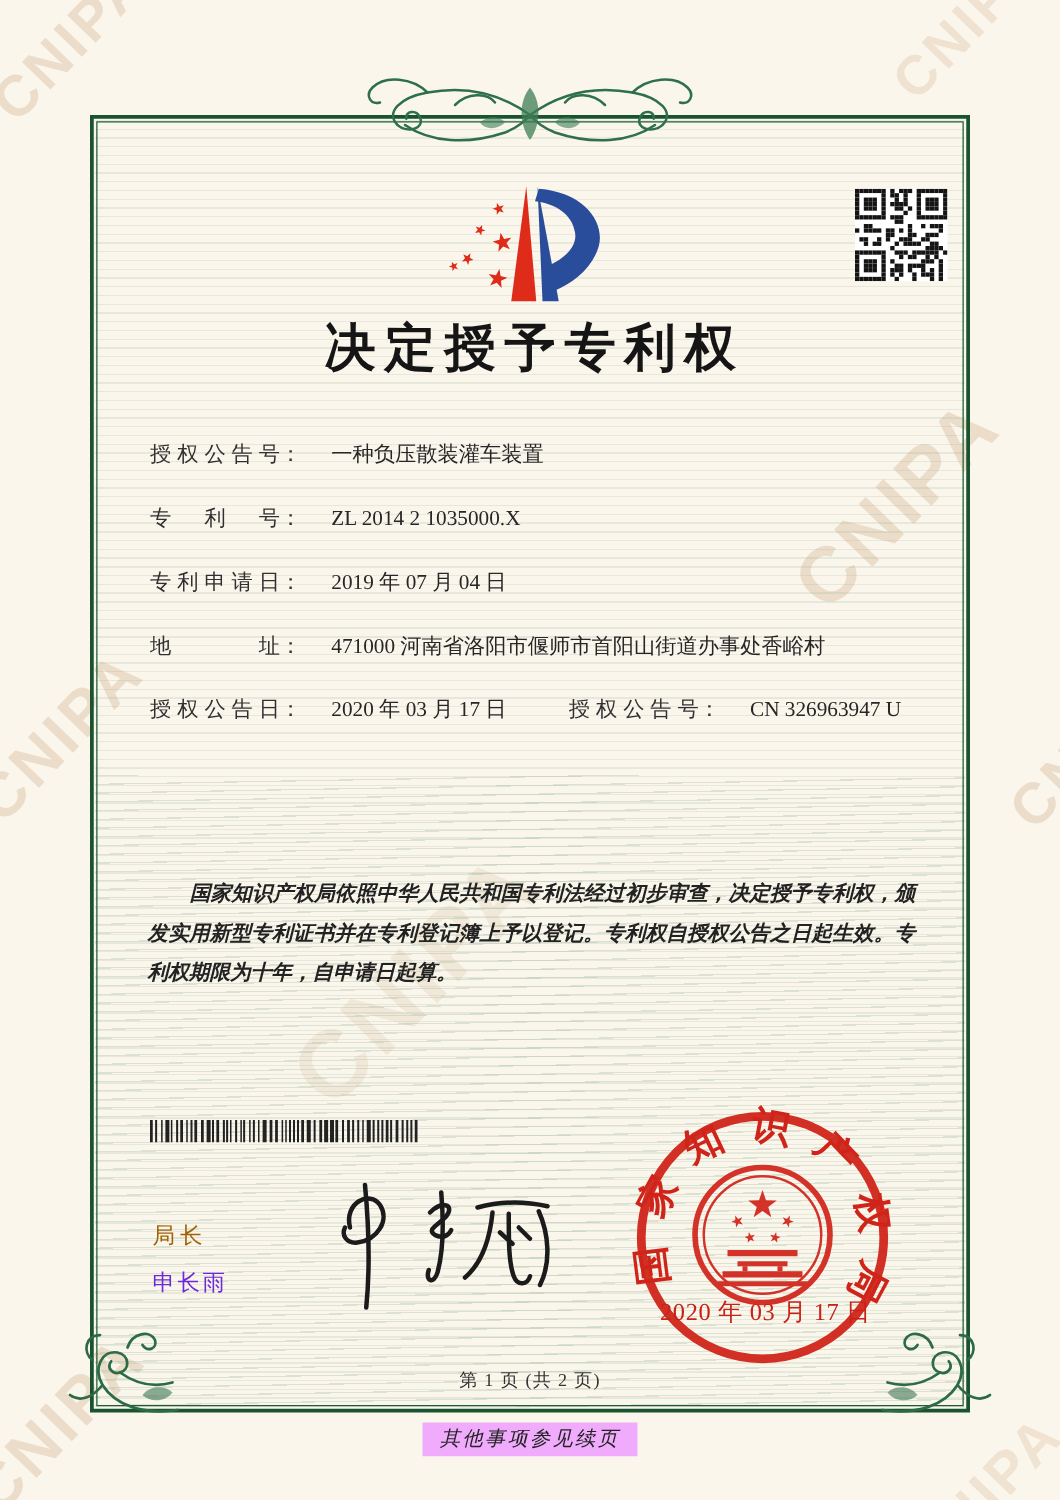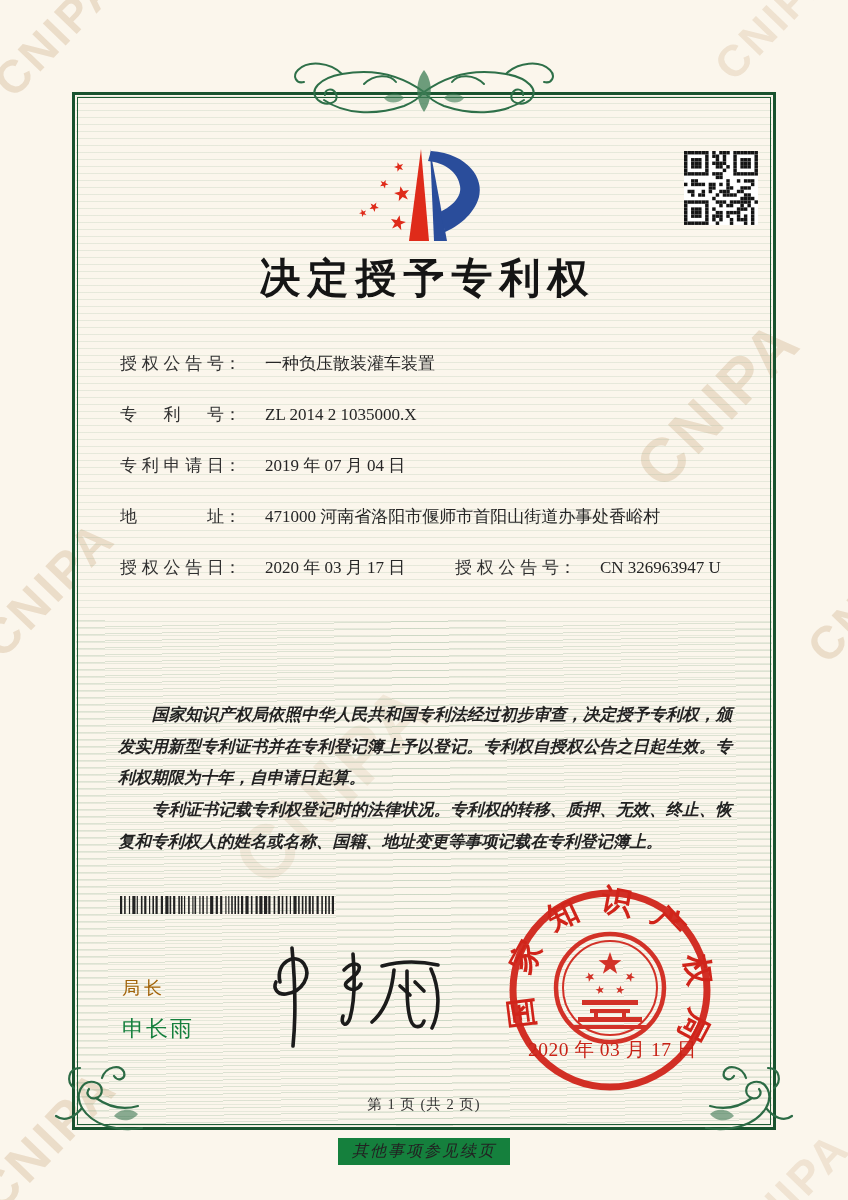--- a/index.html
+++ b/index.html
@@ -407,7 +407,6 @@
 
   <div class="bodytext">
     <p>国家知识产权局依照中华人民共和国专利法经过初步审查，决定授予专利权，颁发实用新型专利证书并在专利登记簿上予以登记。专利权自授权公告之日起生效。专利权期限为十年，自申请日起算。</p>
-    <p>专利证书记载专利权登记时的法律状况。专利权的转移、质押、无效、终止、恢复和专利权人的姓名或名称、国籍、地址变更等事项记载在专利登记簿上。</p>
   </div>
 
   <div class="barcode">

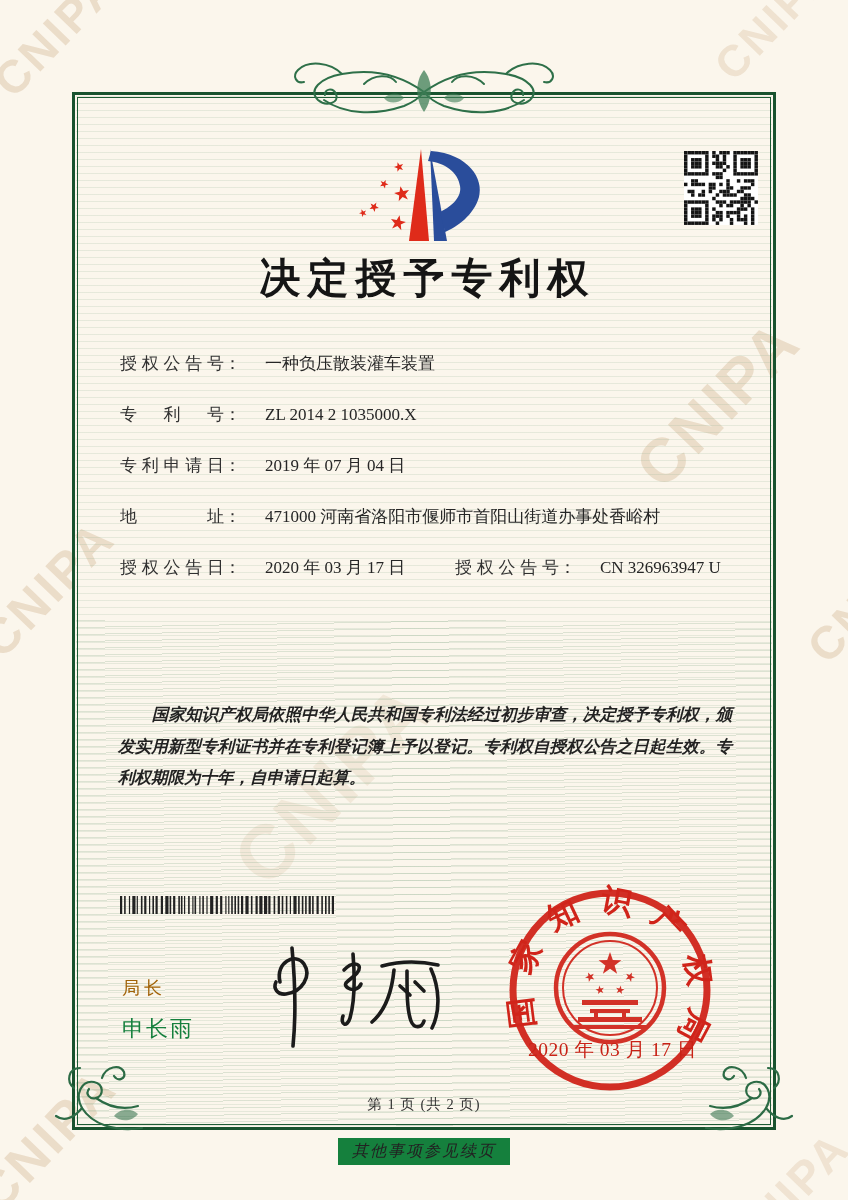--- a/index.html
+++ b/index.html
@@ -70,7 +70,7 @@
   
   .barcode{position:absolute;left:120px;top:896px;width:216px;height:18px;}
   .sig-title{position:absolute;left:122px;top:976px;font-size:18px;letter-spacing:4px;color:#a16207;}
-  .sig-name{position:absolute;left:122px;top:1014px;font-size:22px;letter-spacing:2px;color:#15803d;}
+  .sig-name{position:absolute;left:122px;top:1014px;font-size:18px;letter-spacing:2px;color:#6d28d9;}
   .signature{position:absolute;left:242px;top:938px;width:225px;height:118px;}
   .seal{position:absolute;left:500px;top:882px;width:220px;height:220px;}
   .seal-date{

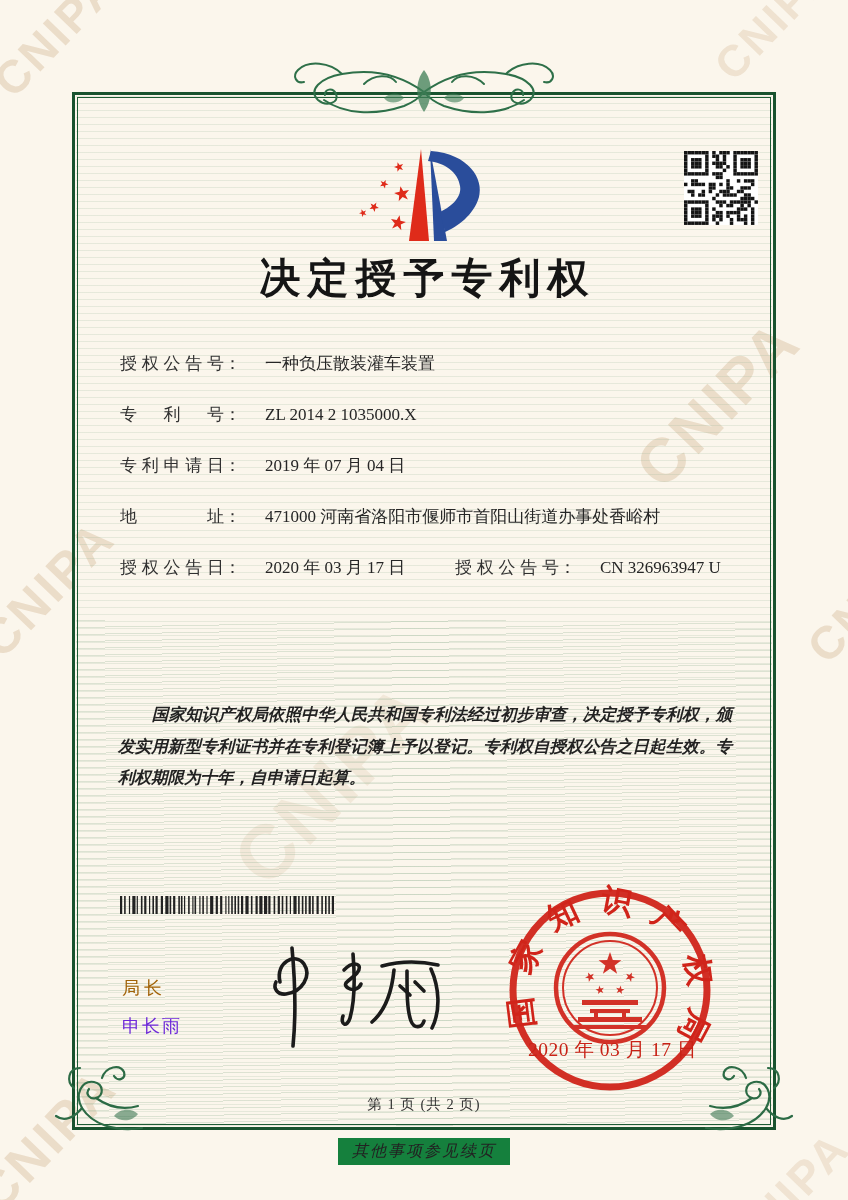--- a/index.html
+++ b/index.html
@@ -85,7 +85,7 @@
     position:absolute;left:0;top:1138px;width:100%;text-align:center;
   }
   .cont-note span{
-    display:inline-block;background:#15803d;padding:3px 14px;
+    display:inline-block;background:#f0abfc;padding:3px 14px;
     font-size:16px;font-style:italic;letter-spacing:2px;color:#222;
   }
 </style>

